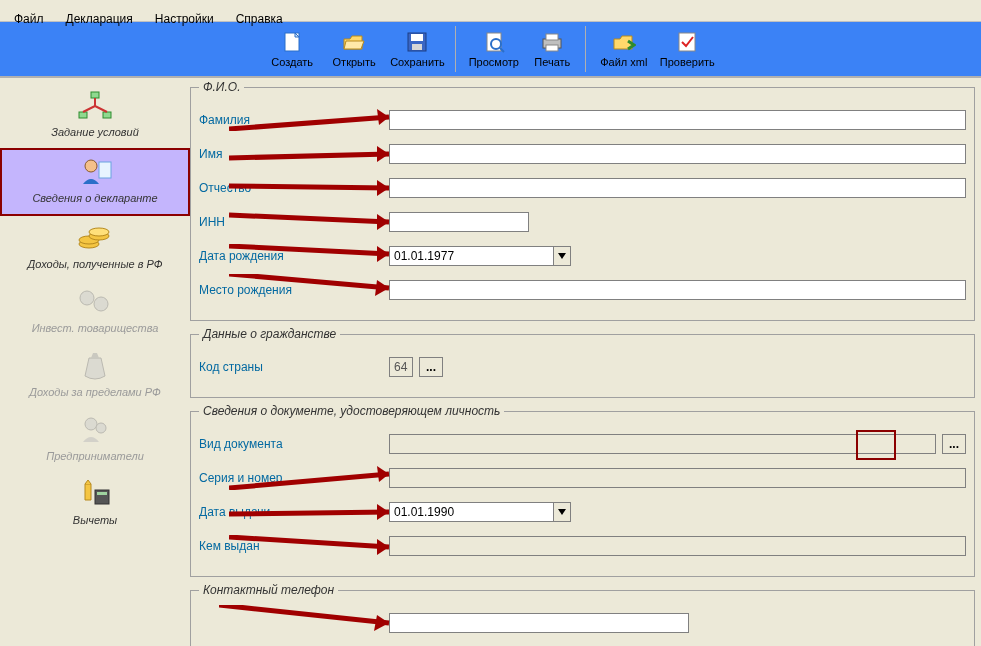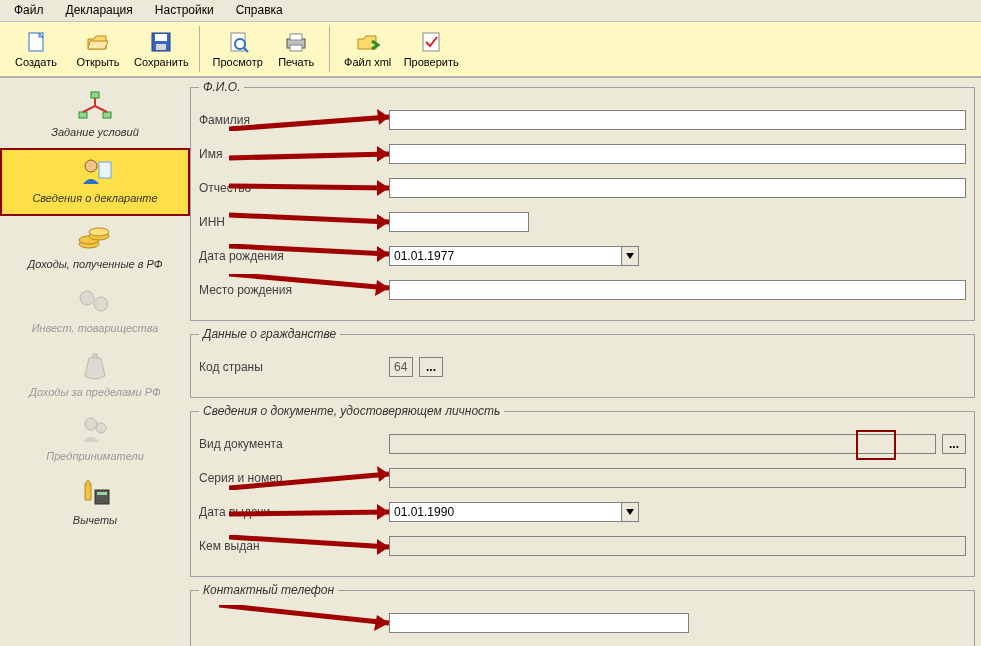--- a/index.html
+++ b/index.html
@@ -6,7 +6,7 @@
 body { background: #ece9d8; width: 981px; height: 646px; overflow: hidden; position: relative; }
 
 
-.menubar { display: flex; gap: 10px; padding: 1px 8px; background: #ece9d8; border-bottom: 1px solid #c0c0c0; height: 22px; }
+.menubar { display: flex; gap: 10px; padding: 10px 8px; background: #ece9d8; border-bottom: 1px solid #c0c0c0; height: 22px; }
 .menubar span { padding: 2px 6px; cursor: default; }
 
 

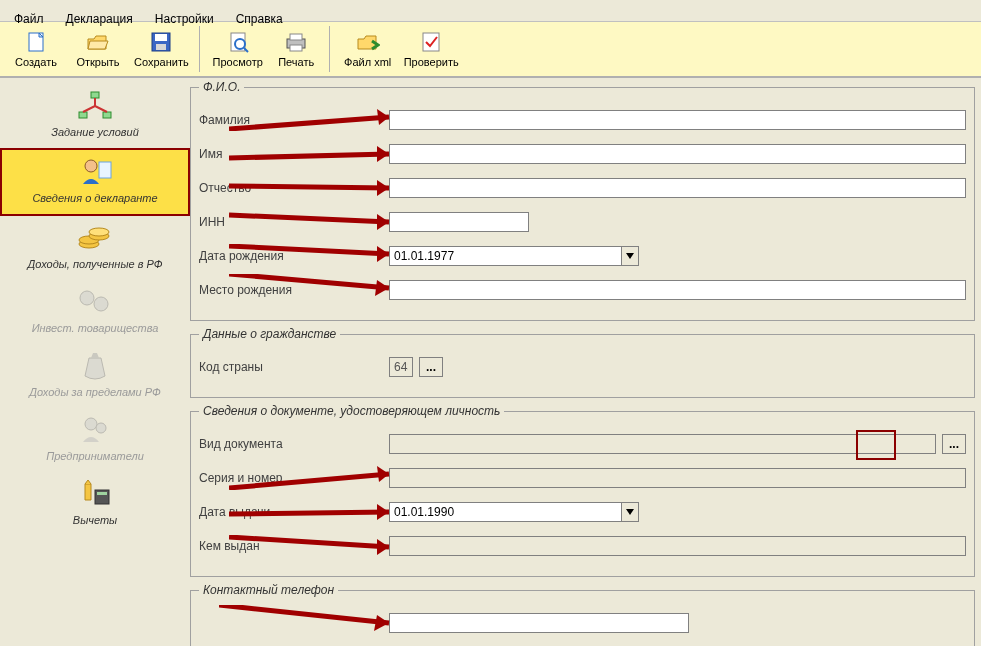--- a/index.html
+++ b/index.html
@@ -10,7 +10,7 @@
 .menubar span { padding: 2px 6px; cursor: default; }
 
 
-.toolbar { display: flex; gap: 2px; padding: 4px 6px; background: #fef9c3; border-bottom: 2px solid #b0b0b0; height: 56px; }
+.toolbar { display: flex; gap: 2px; padding: 4px 6px; background: #3b82f6; border-bottom: 2px solid #b0b0b0; height: 56px; justify-content: center; }
 .tool { display: flex; flex-direction: column; align-items: center; justify-content: center; min-width: 60px; padding: 2px 4px; cursor: default; }
 .tool .ticon { width: 24px; height: 24px; display: flex; align-items: center; justify-content: center; }
 .tool .tlabel { margin-top: 2px; font-size: 11px; }

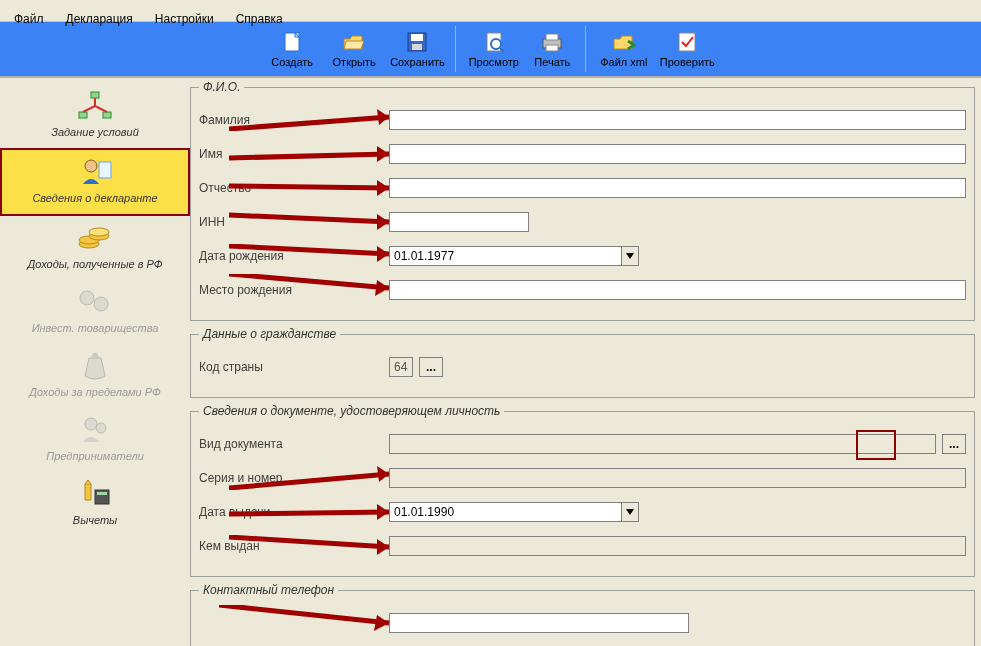--- a/index.html
+++ b/index.html
@@ -29,7 +29,7 @@
 fieldset { border: 1px solid #a0a0a0; margin: 0 0 6px 0; padding: 6px 8px 10px; }
 legend { padding: 0 4px; font-size: 12px; color: #333; font-style: italic; }
 .row { display: flex; align-items: center; min-height: 28px; margin: 6px 0; position: relative; }
-.lbl { width: 180px; color: #404040; }
+.lbl { width: 180px; color: #0369a1; }
 .inp { height: 20px; border: 1px solid #808080; background: #fff; padding: 1px 4px; font-size: 12px; }
 .inp.ro { background: #ece9d8; color: #555; }
 .wfull { flex: 1; margin-left: 10px; }

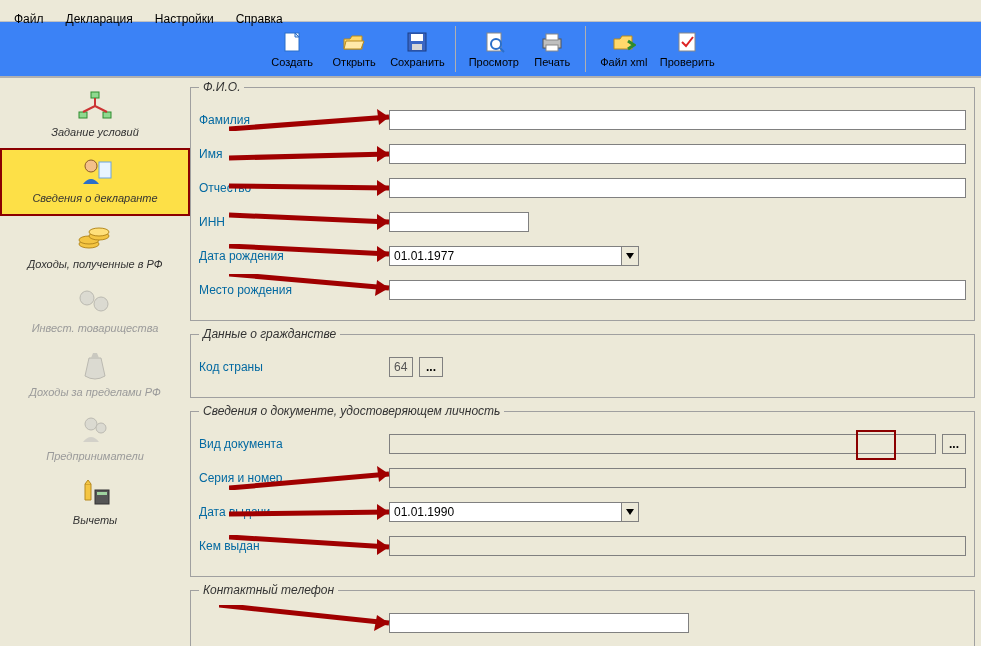--- a/index.html
+++ b/index.html
@@ -22,7 +22,7 @@
 .navitem { display: flex; flex-direction: column; align-items: center; padding: 6px 2px 10px; cursor: default; }
 .navitem .nicon { width: 40px; height: 32px; display:flex; align-items:center; justify-content:center; }
 .navitem .nlabel { margin-top: 4px; font-size: 11px; color: #333; text-align:center; }
-.navitem.active { border: 2px solid #8b0000; background: #fde047; }
+.navitem.active { border: 2px solid #8b0000; background: #c4b5fd; }
 .navitem.disabled .nlabel { color: #9a9a9a; text-align: center; }
 
 .form { flex: 1; padding: 2px 6px 2px 0; position: relative; }

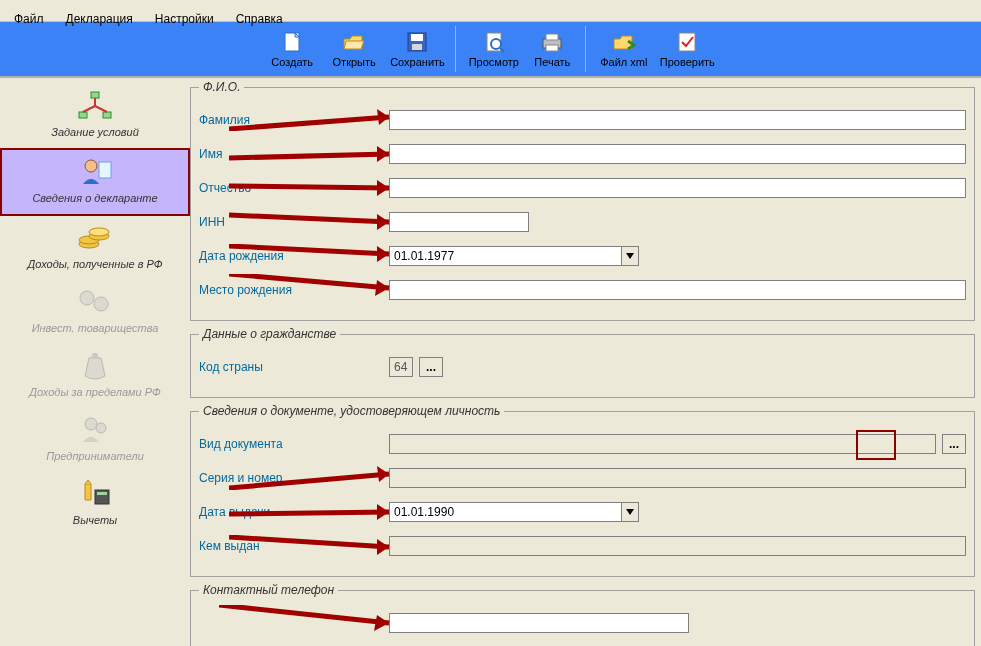--- a/index.html
+++ b/index.html
@@ -35,7 +35,7 @@
 .wfull { flex: 1; margin-left: 10px; }
 .winn { width: 140px; margin-left: 10px; }
 .combo { display:flex; margin-left:10px; }
-.combo .inp { width: 232px; border-right: none; }
+.combo .inp { width: 164px; border-right: none; }
 .combo .dropbtn { width: 18px; height: 20px; background: #ece9d8; border: 1px solid #808080; display:flex; align-items:center; justify-content:center; }
 .dotsbtn { width: 24px; height: 20px; background: #ece9d8; border: 1px solid #808080; margin-left: 6px; display:flex; align-items:center; justify-content:center; font-weight:bold; }
 .country-row .inp.code { width: 24px; margin-left:10px; }

